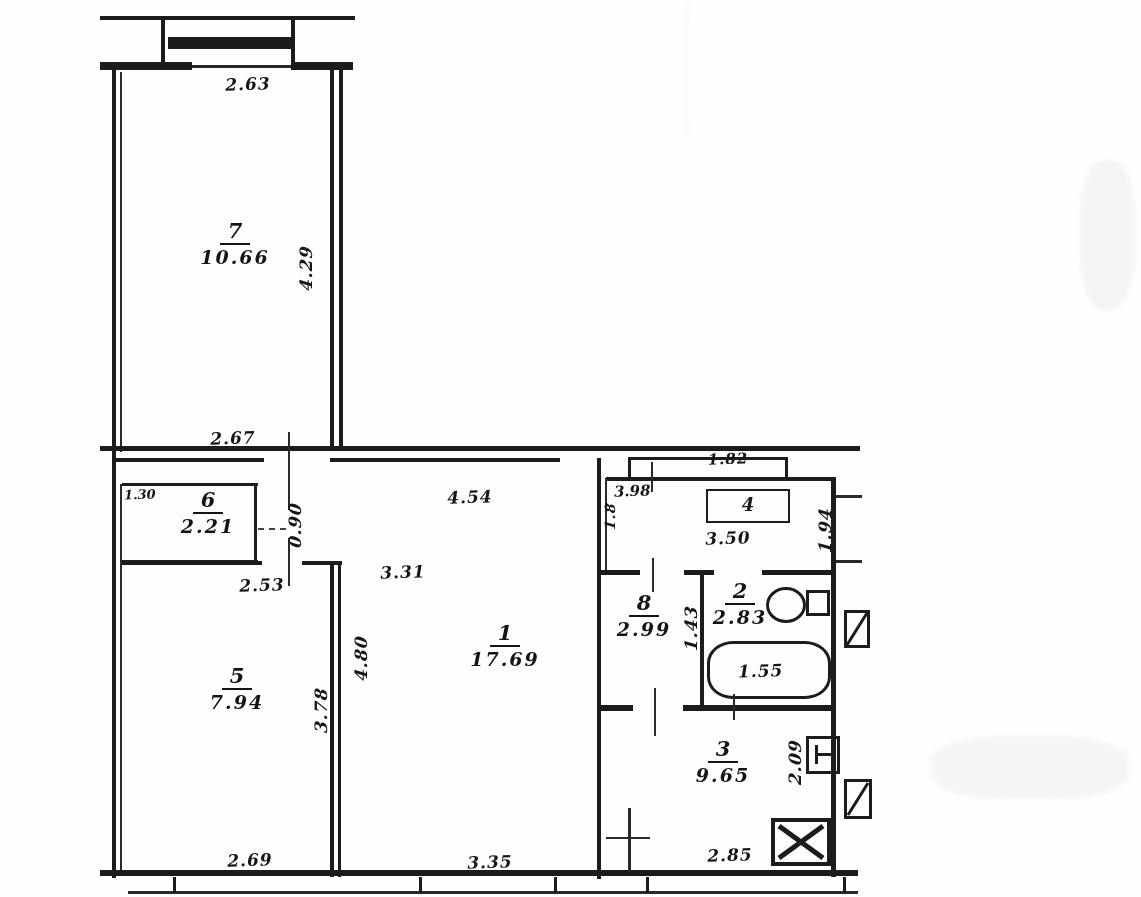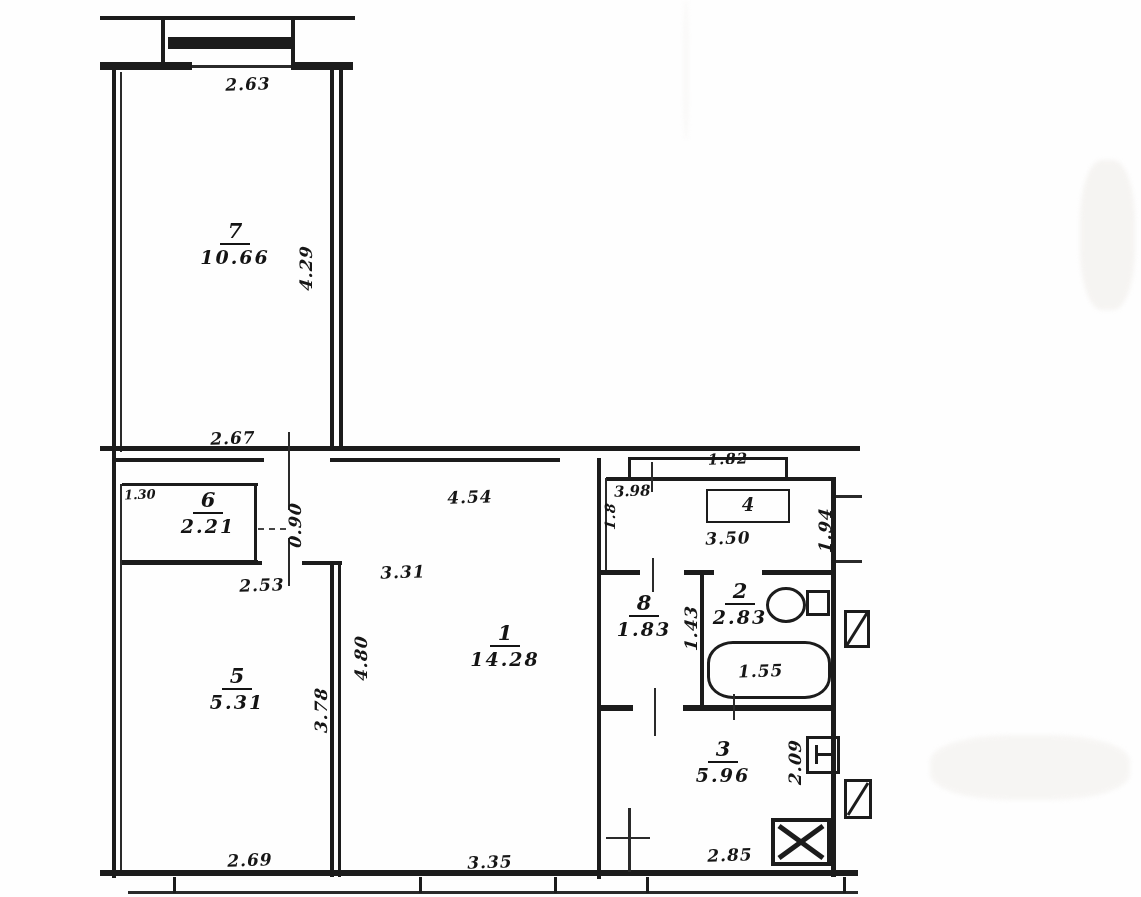--- a/index.html
+++ b/index.html
@@ -134,7 +134,7 @@
   <div class="w" style="left:700px;top:574px;width:4px;height:134px"></div>
   <div class="room" style="left:612px;top:592px;width:64px">
     <span class="num">8</span>
-    <div class="area">1.83</div>
+    <div class="area">2.99</div>
   </div>
   <div class="vdim" style="left:668px;top:618px">1.43</div>
 

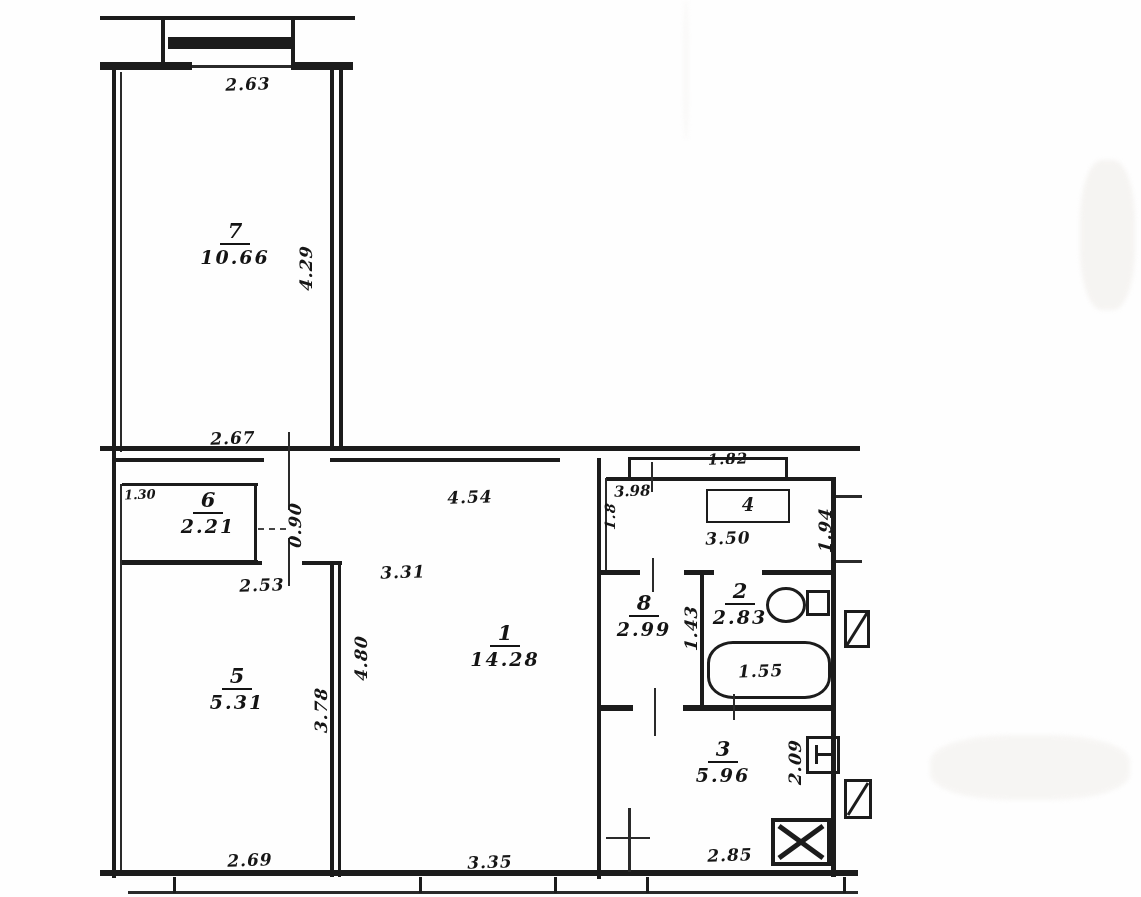--- a/index.html
+++ b/index.html
@@ -109,7 +109,7 @@
   <div class="lbl" style="left:368px;top:562px;width:70px">3.31</div>
   <div class="room" style="left:460px;top:622px;width:90px">
     <span class="num">1</span>
-    <div class="area">14.28</div>
+    <div class="area">17.69</div>
   </div>
   <div class="lbl" style="left:445px;top:852px;width:90px">3.35</div>
 

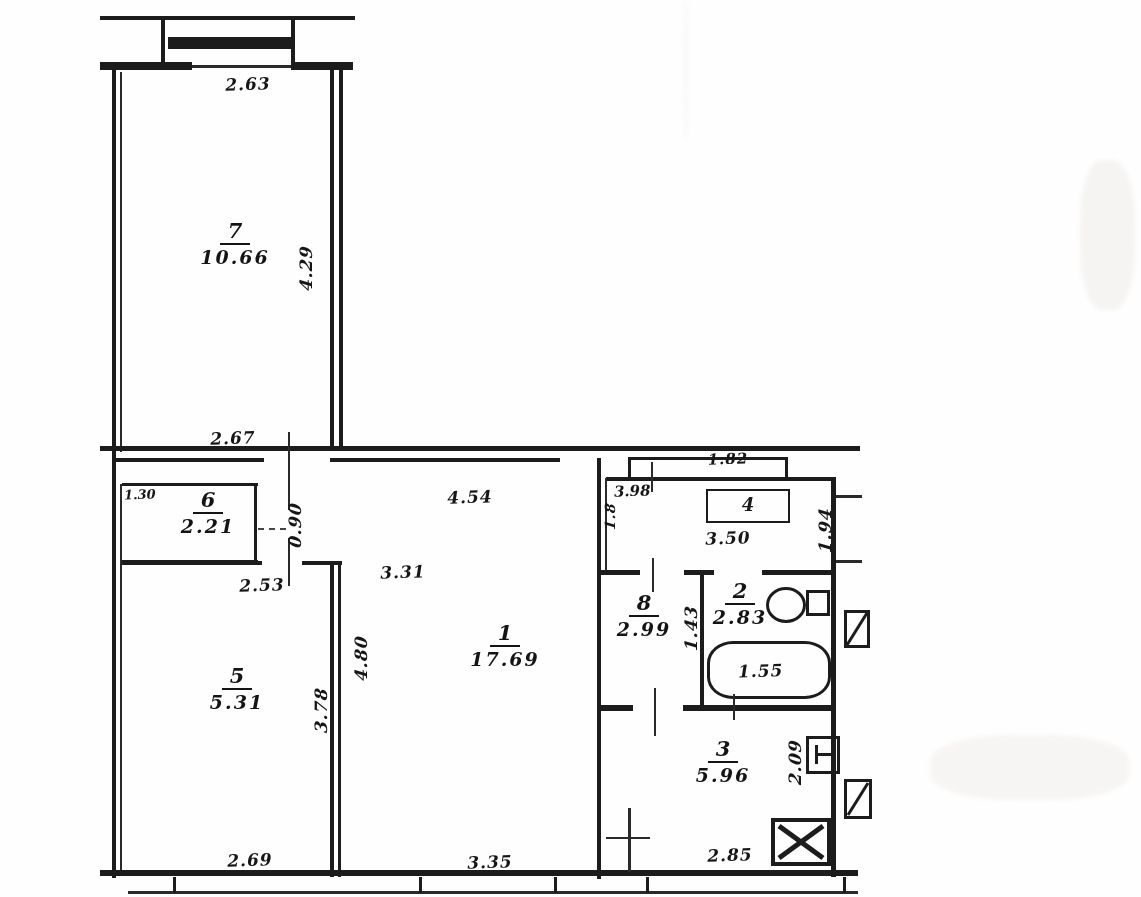--- a/index.html
+++ b/index.html
@@ -99,7 +99,7 @@
 
   <div class="room" style="left:192px;top:665px;width:90px">
     <span class="num">5</span>
-    <div class="area">5.31</div>
+    <div class="area">7.94</div>
   </div>
   <div class="vdim" style="left:298px;top:700px">3.78</div>
   <div class="vdim" style="left:338px;top:648px">4.80</div>

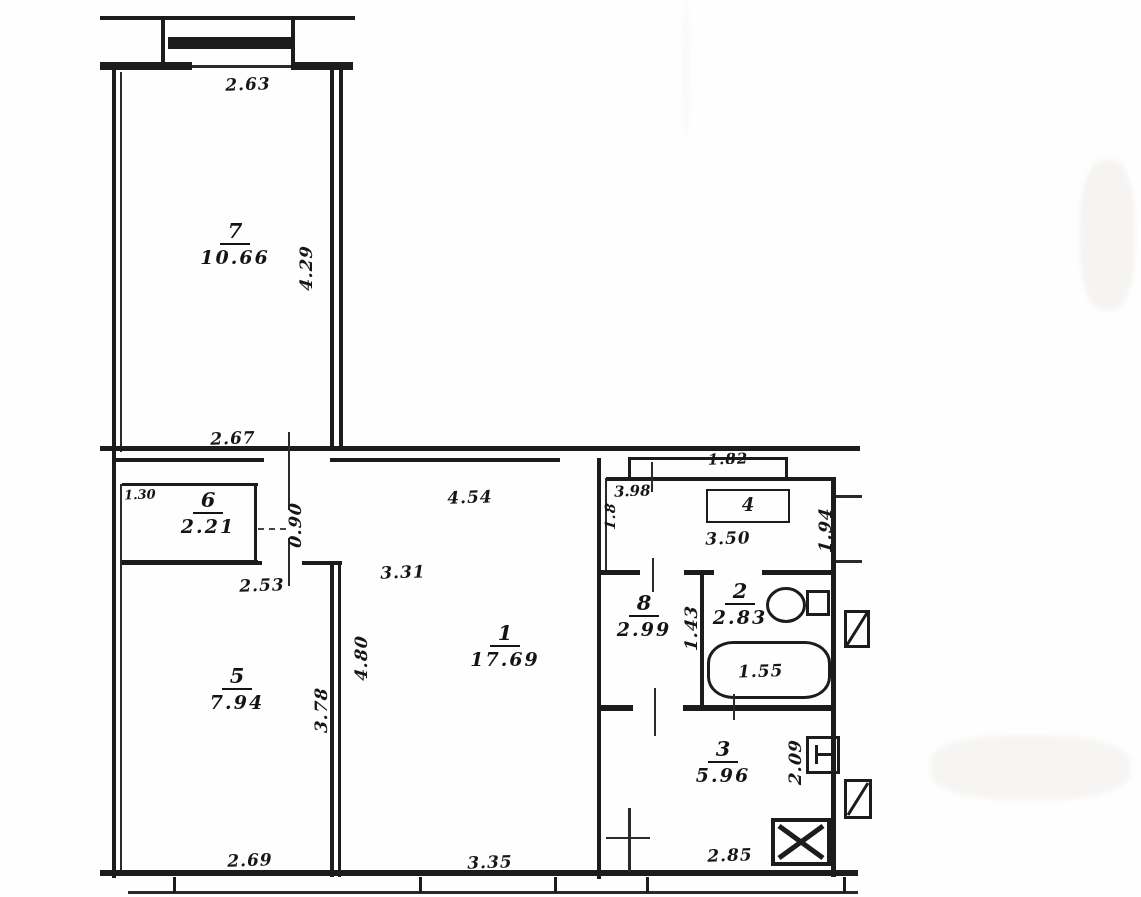--- a/index.html
+++ b/index.html
@@ -157,7 +157,7 @@
 
   <div class="room" style="left:678px;top:738px;width:90px">
     <span class="num">3</span>
-    <div class="area">5.96</div>
+    <div class="area">9.65</div>
   </div>
   <div class="vdim" style="left:772px;top:752px">2.09</div>
   <div class="lbl" style="left:690px;top:845px;width:80px">2.85</div>

